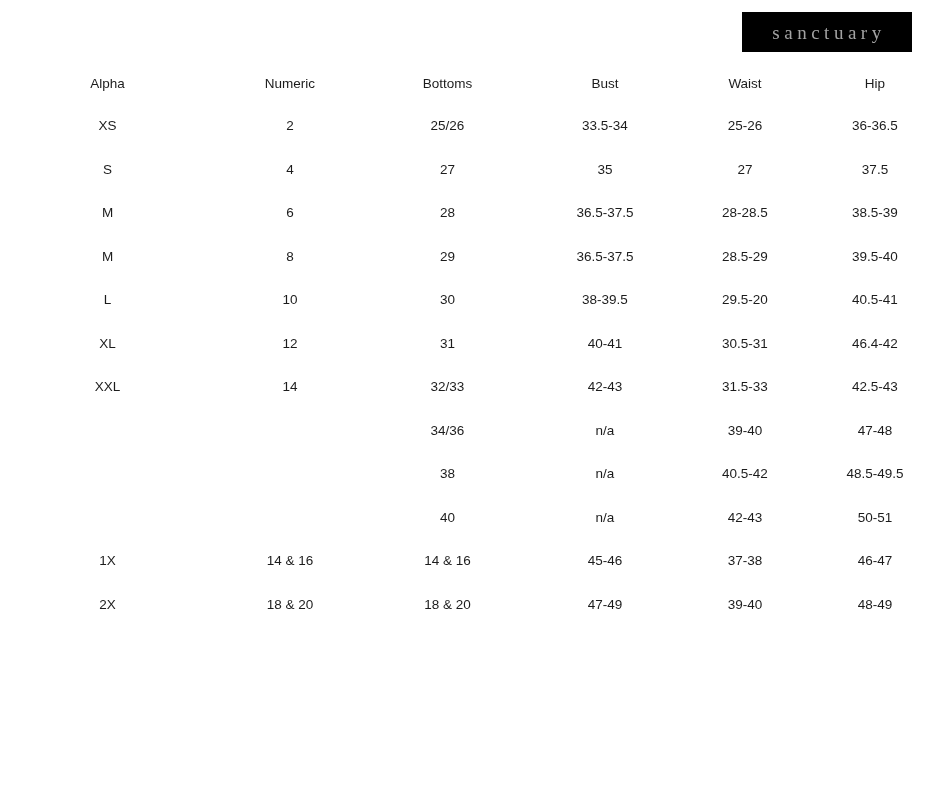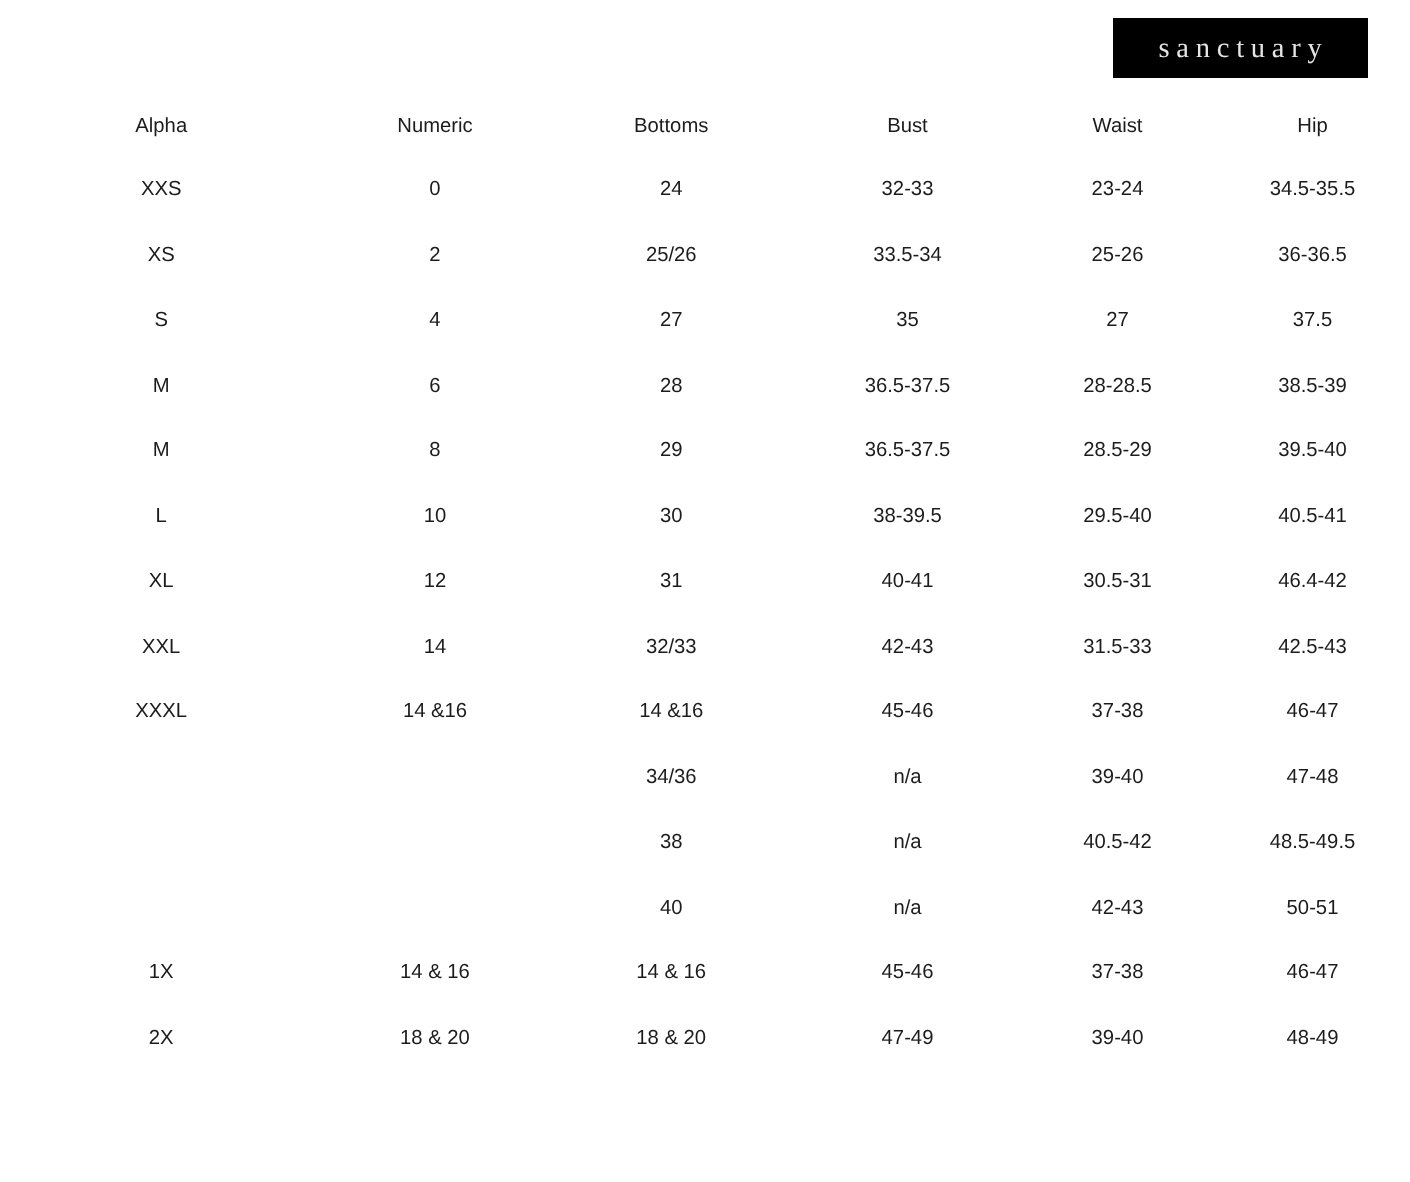--- a/index.html
+++ b/index.html
@@ -27,7 +27,7 @@
     justify-content: center;
   }
   .logo-text {
-    color: #e5e5e5;
+    color: #a3a3a3;
     font-size: 19px;
     letter-spacing: 4.5px;
     font-family: "Liberation Serif", serif;

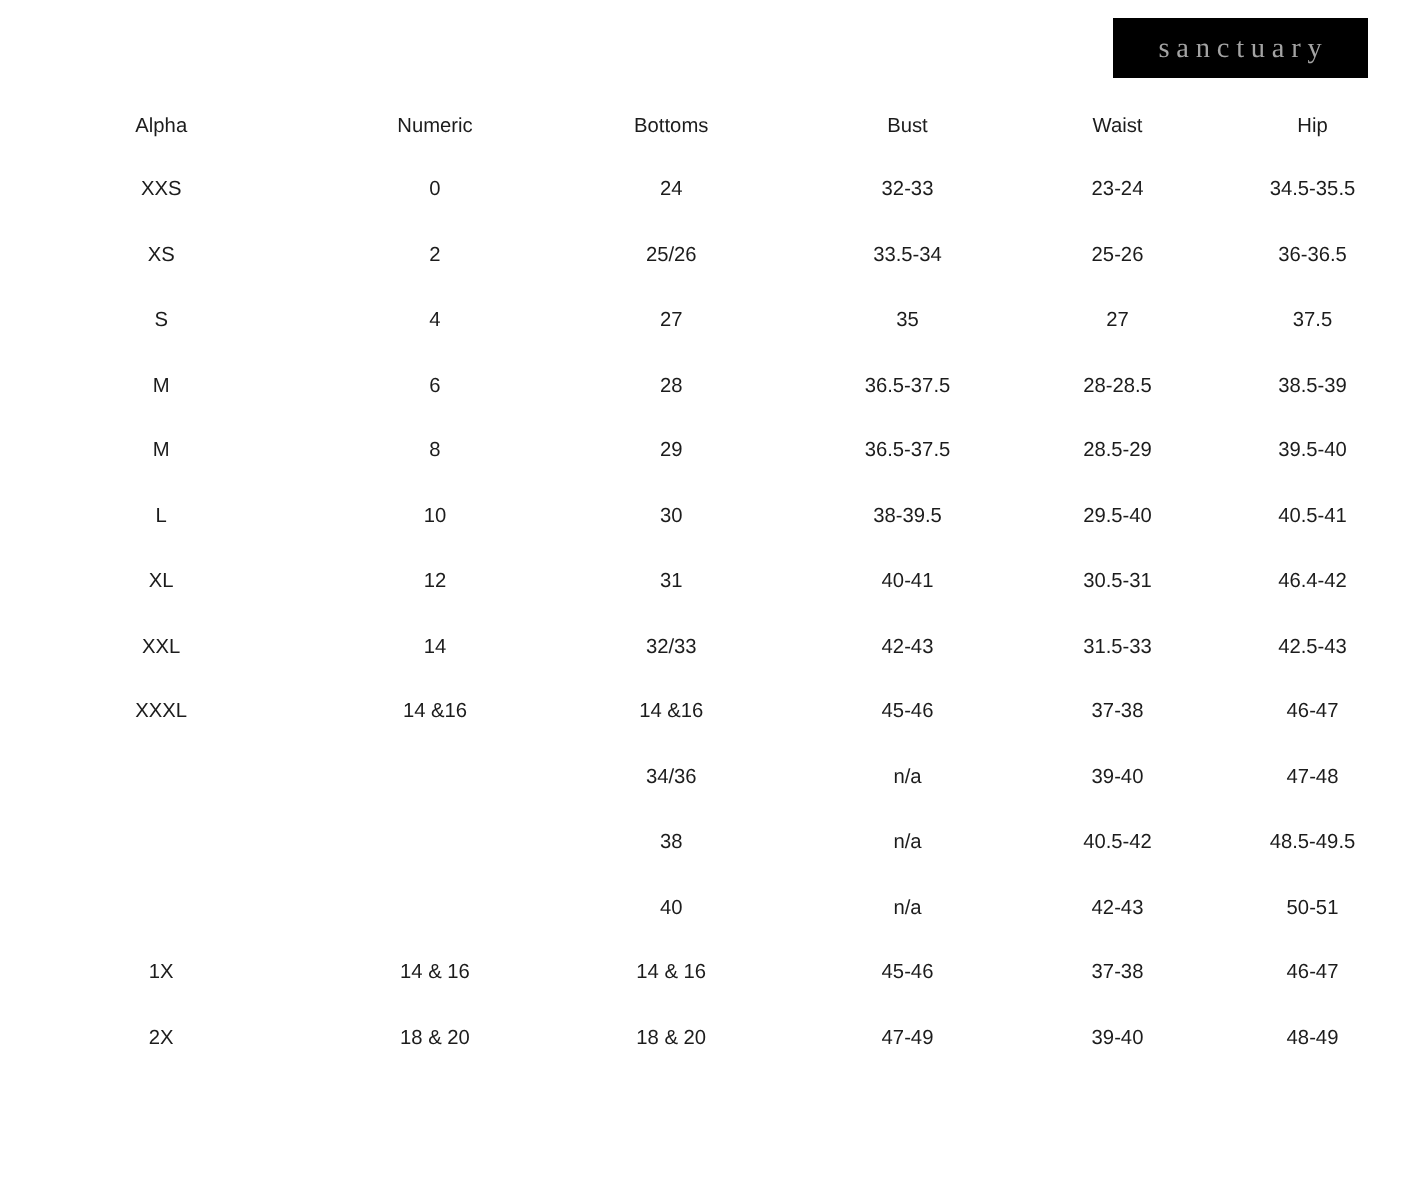--- a/index.html
+++ b/index.html
@@ -106,14 +106,6 @@
     </thead>
     <tbody>
       <tr>
-        <td>XXS</td>
-        <td>0</td>
-        <td>24</td>
-        <td>32-33</td>
-        <td>23-24</td>
-        <td>34.5-35.5</td>
-      </tr>
-      <tr>
         <td>XS</td>
         <td>2</td>
         <td>25/26</td>

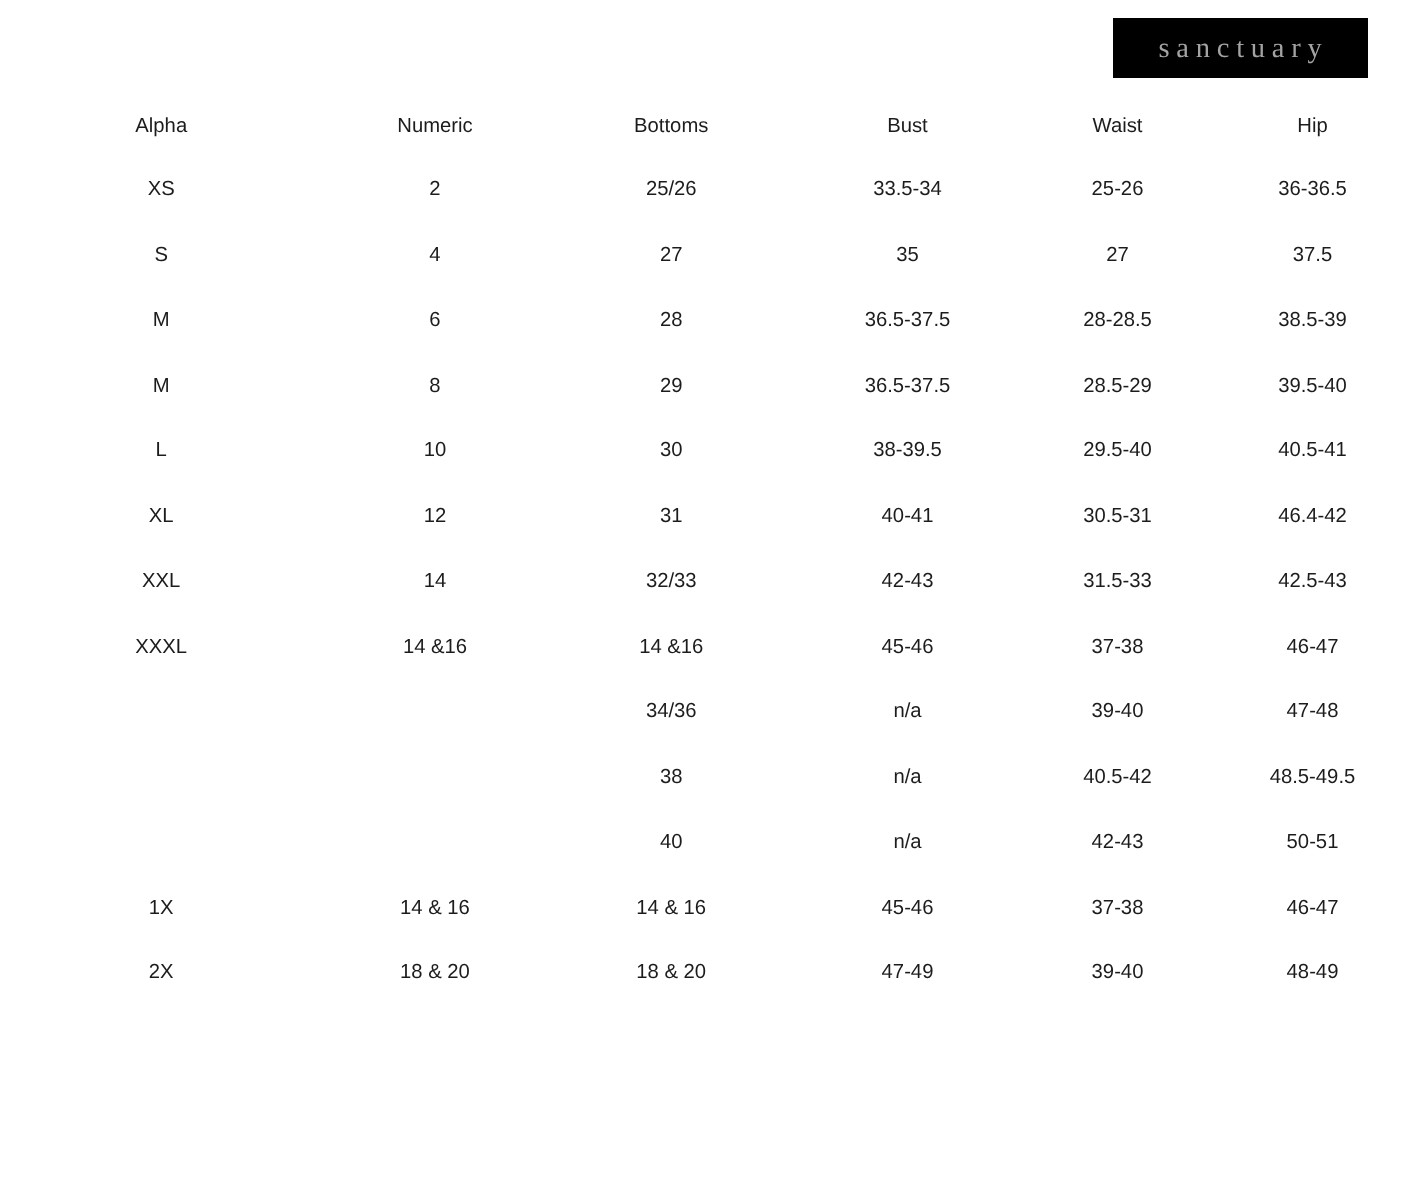--- a/index.html
+++ b/index.html
@@ -142,7 +142,7 @@
         <td>10</td>
         <td>30</td>
         <td>38-39.5</td>
-        <td>29.5-40</td>
+        <td>29.5-20</td>
         <td>40.5-41</td>
       </tr>
       <tr>

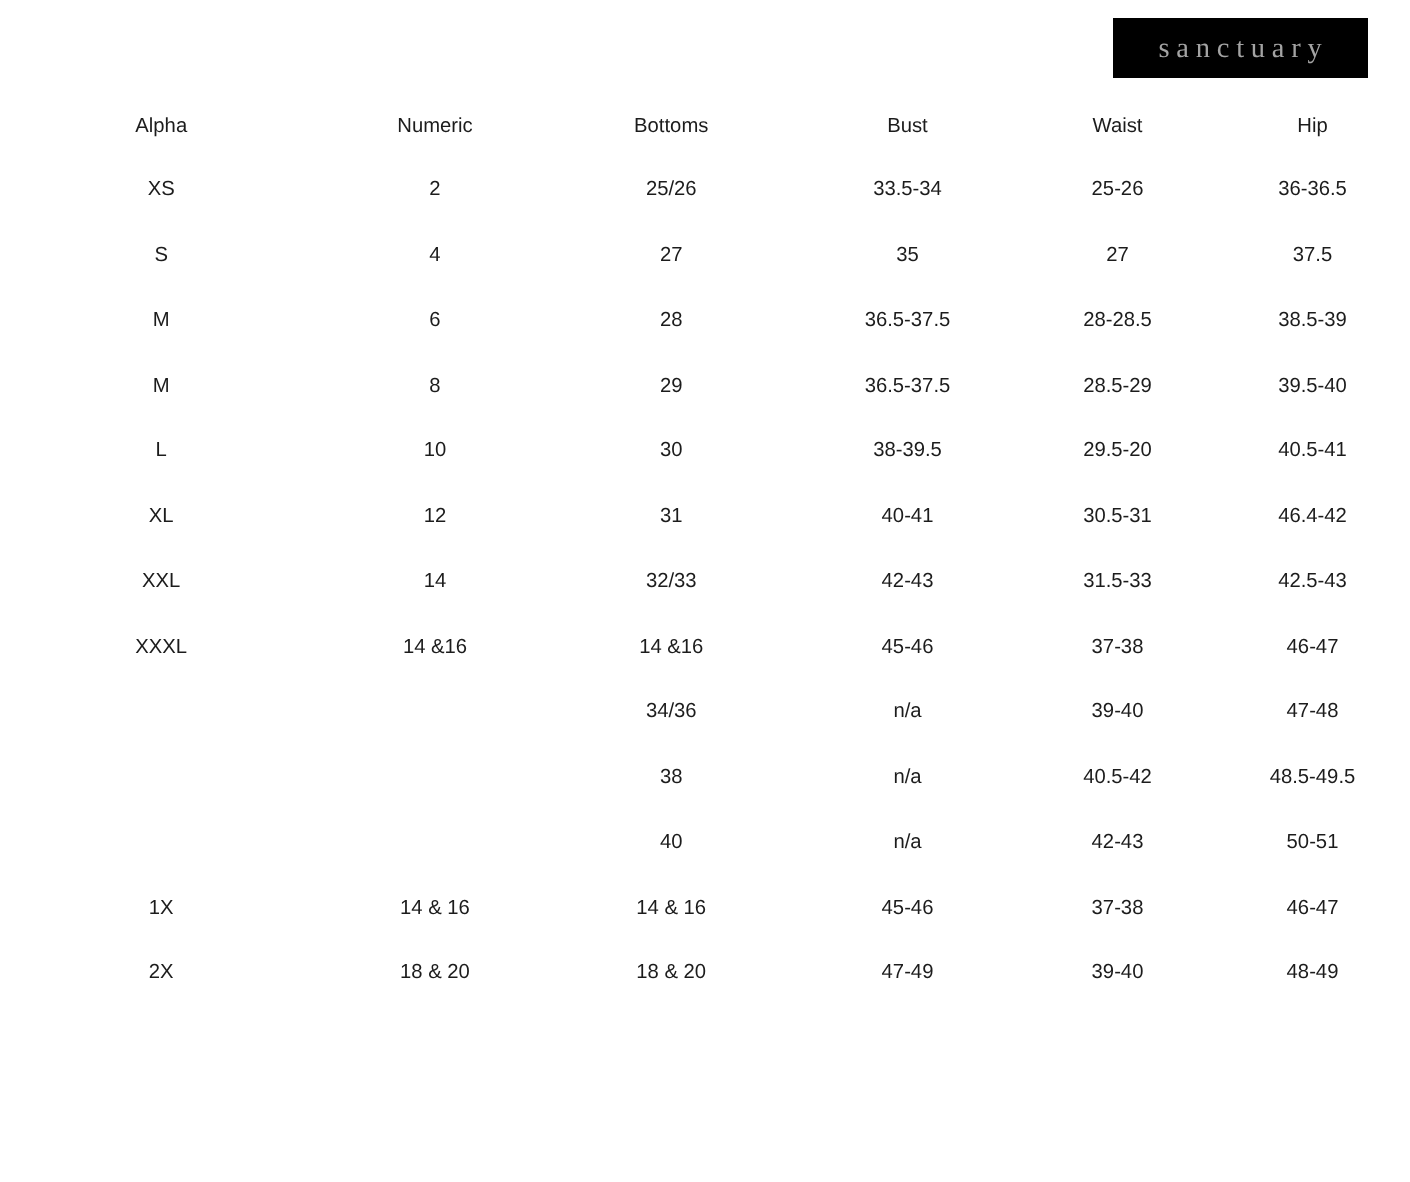--- a/index.html
+++ b/index.html
@@ -162,14 +162,6 @@
         <td>42.5-43</td>
       </tr>
       <tr>
-        <td>XXXL</td>
-        <td>14 &amp;16</td>
-        <td>14 &amp;16</td>
-        <td>45-46</td>
-        <td>37-38</td>
-        <td>46-47</td>
-      </tr>
-      <tr>
         <td></td>
         <td></td>
         <td>34/36</td>

